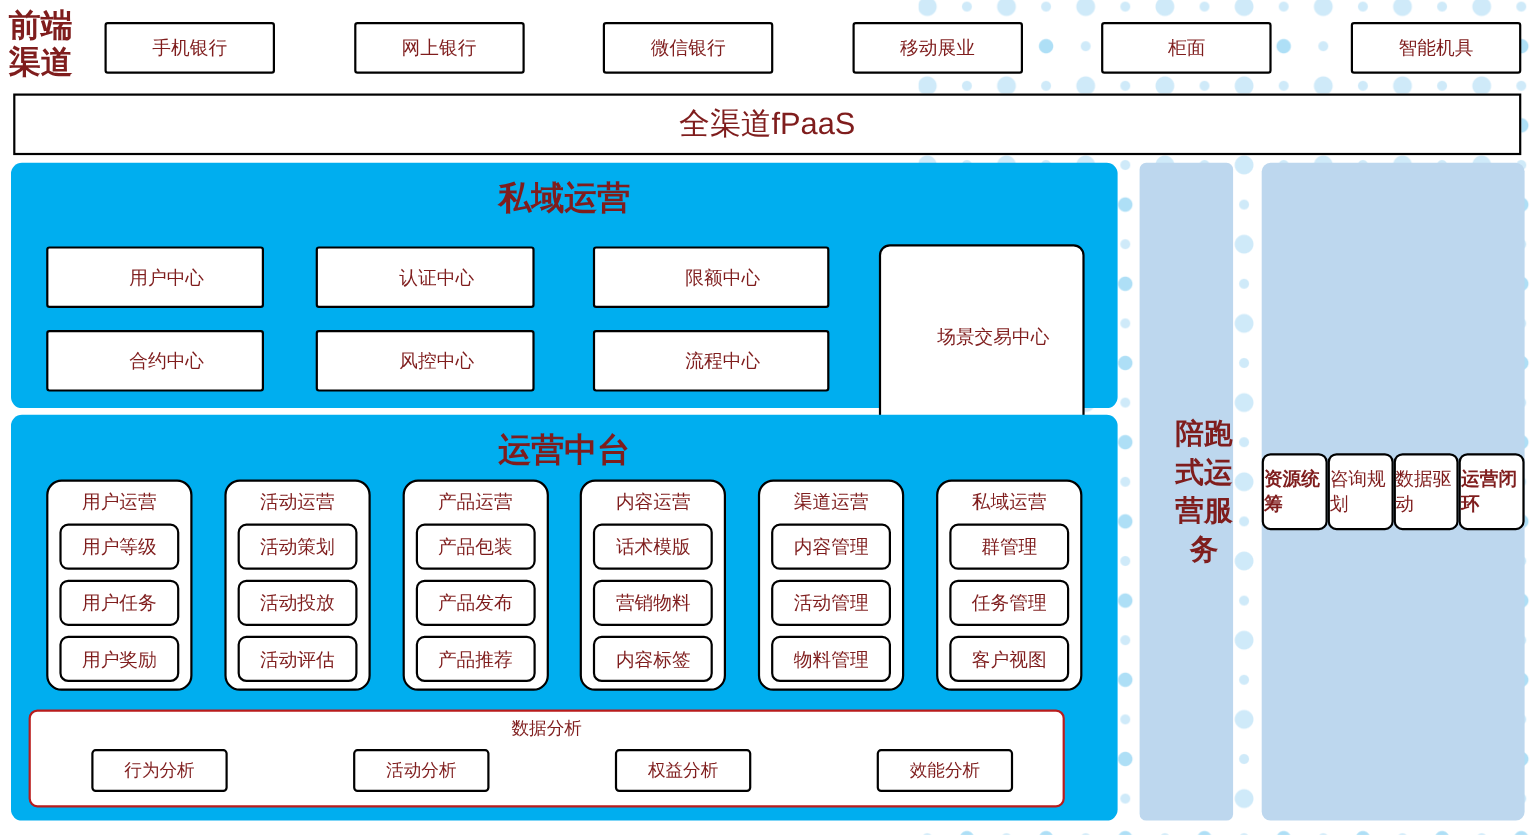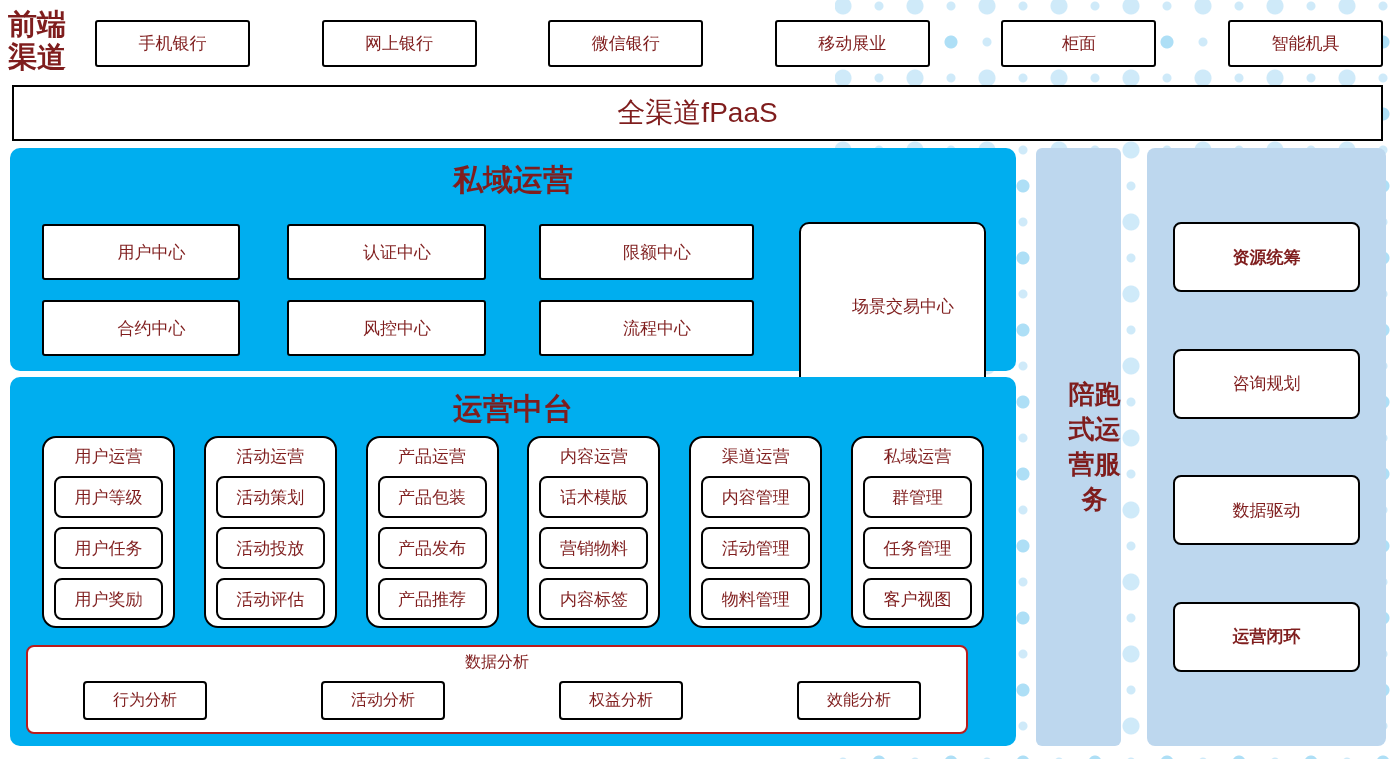--- a/index.html
+++ b/index.html
@@ -80,7 +80,7 @@
   .right-panel {
     position:absolute; left:1147px; top:148px; width:239px; height:598px;
     background:var(--light-blue,#BDD7EE); border-radius:8px;
-    display:flex; flex-direction:column; align-items:center; justify-content:space-evenly;
+    display:flex; flex-direction:row; align-items:center; justify-content:space-evenly;
     padding:18px 0;
   }
   .rp-box {

